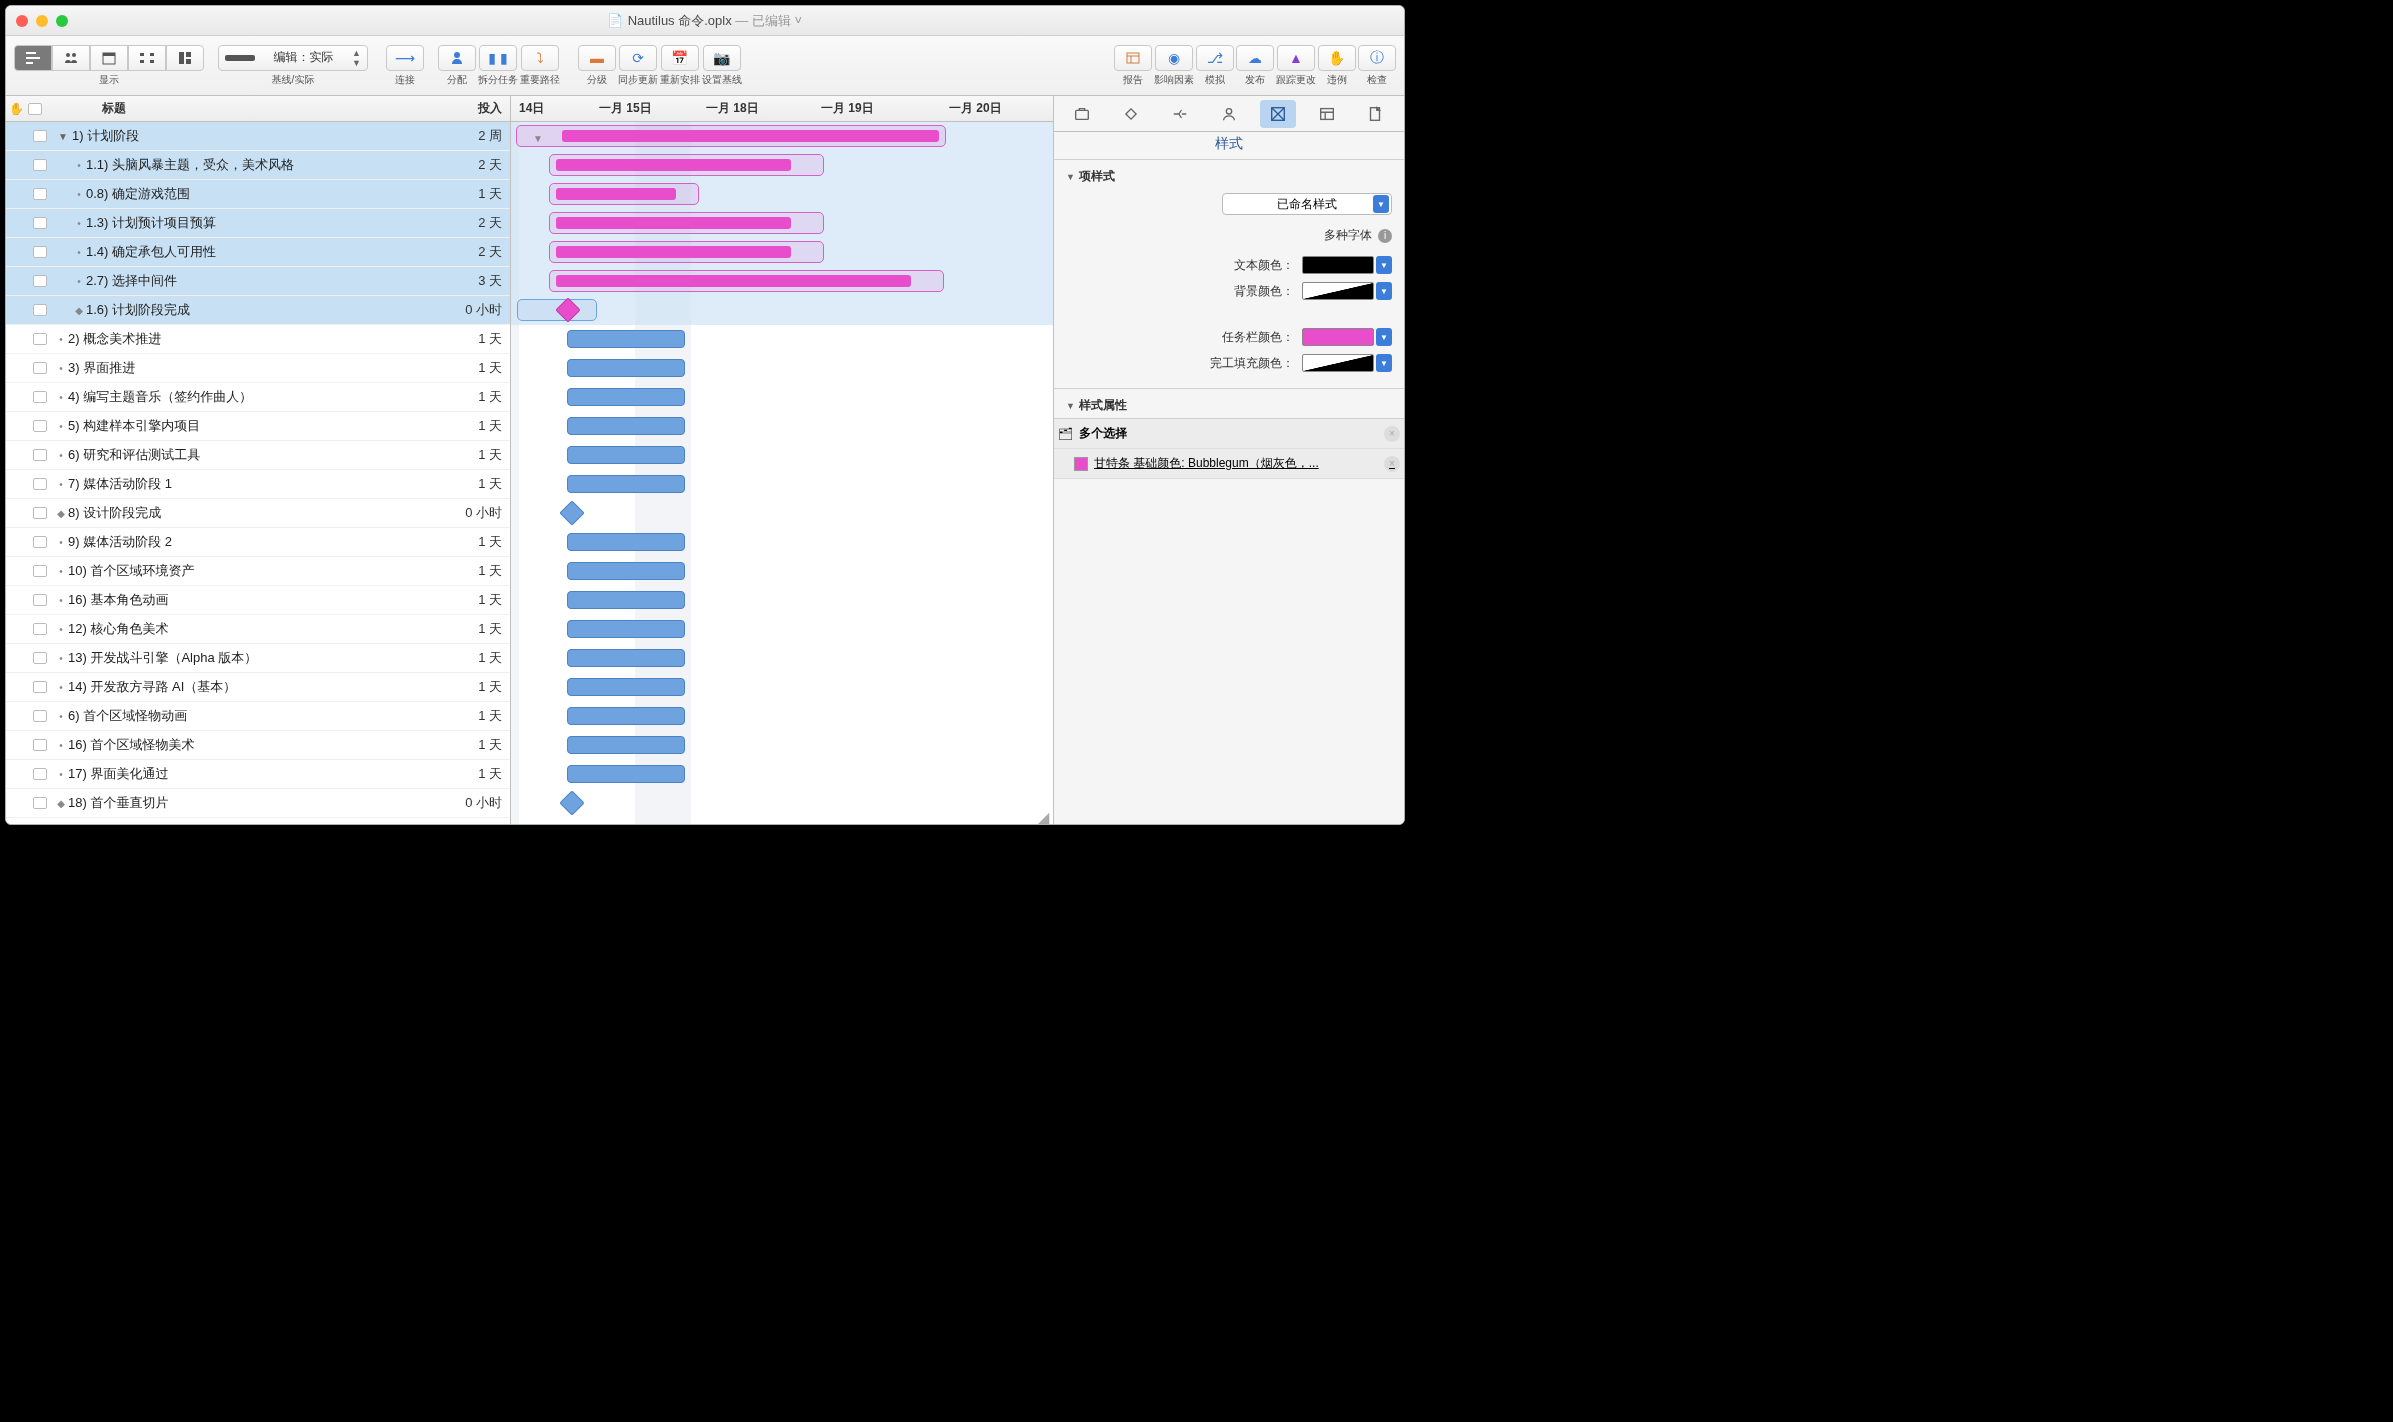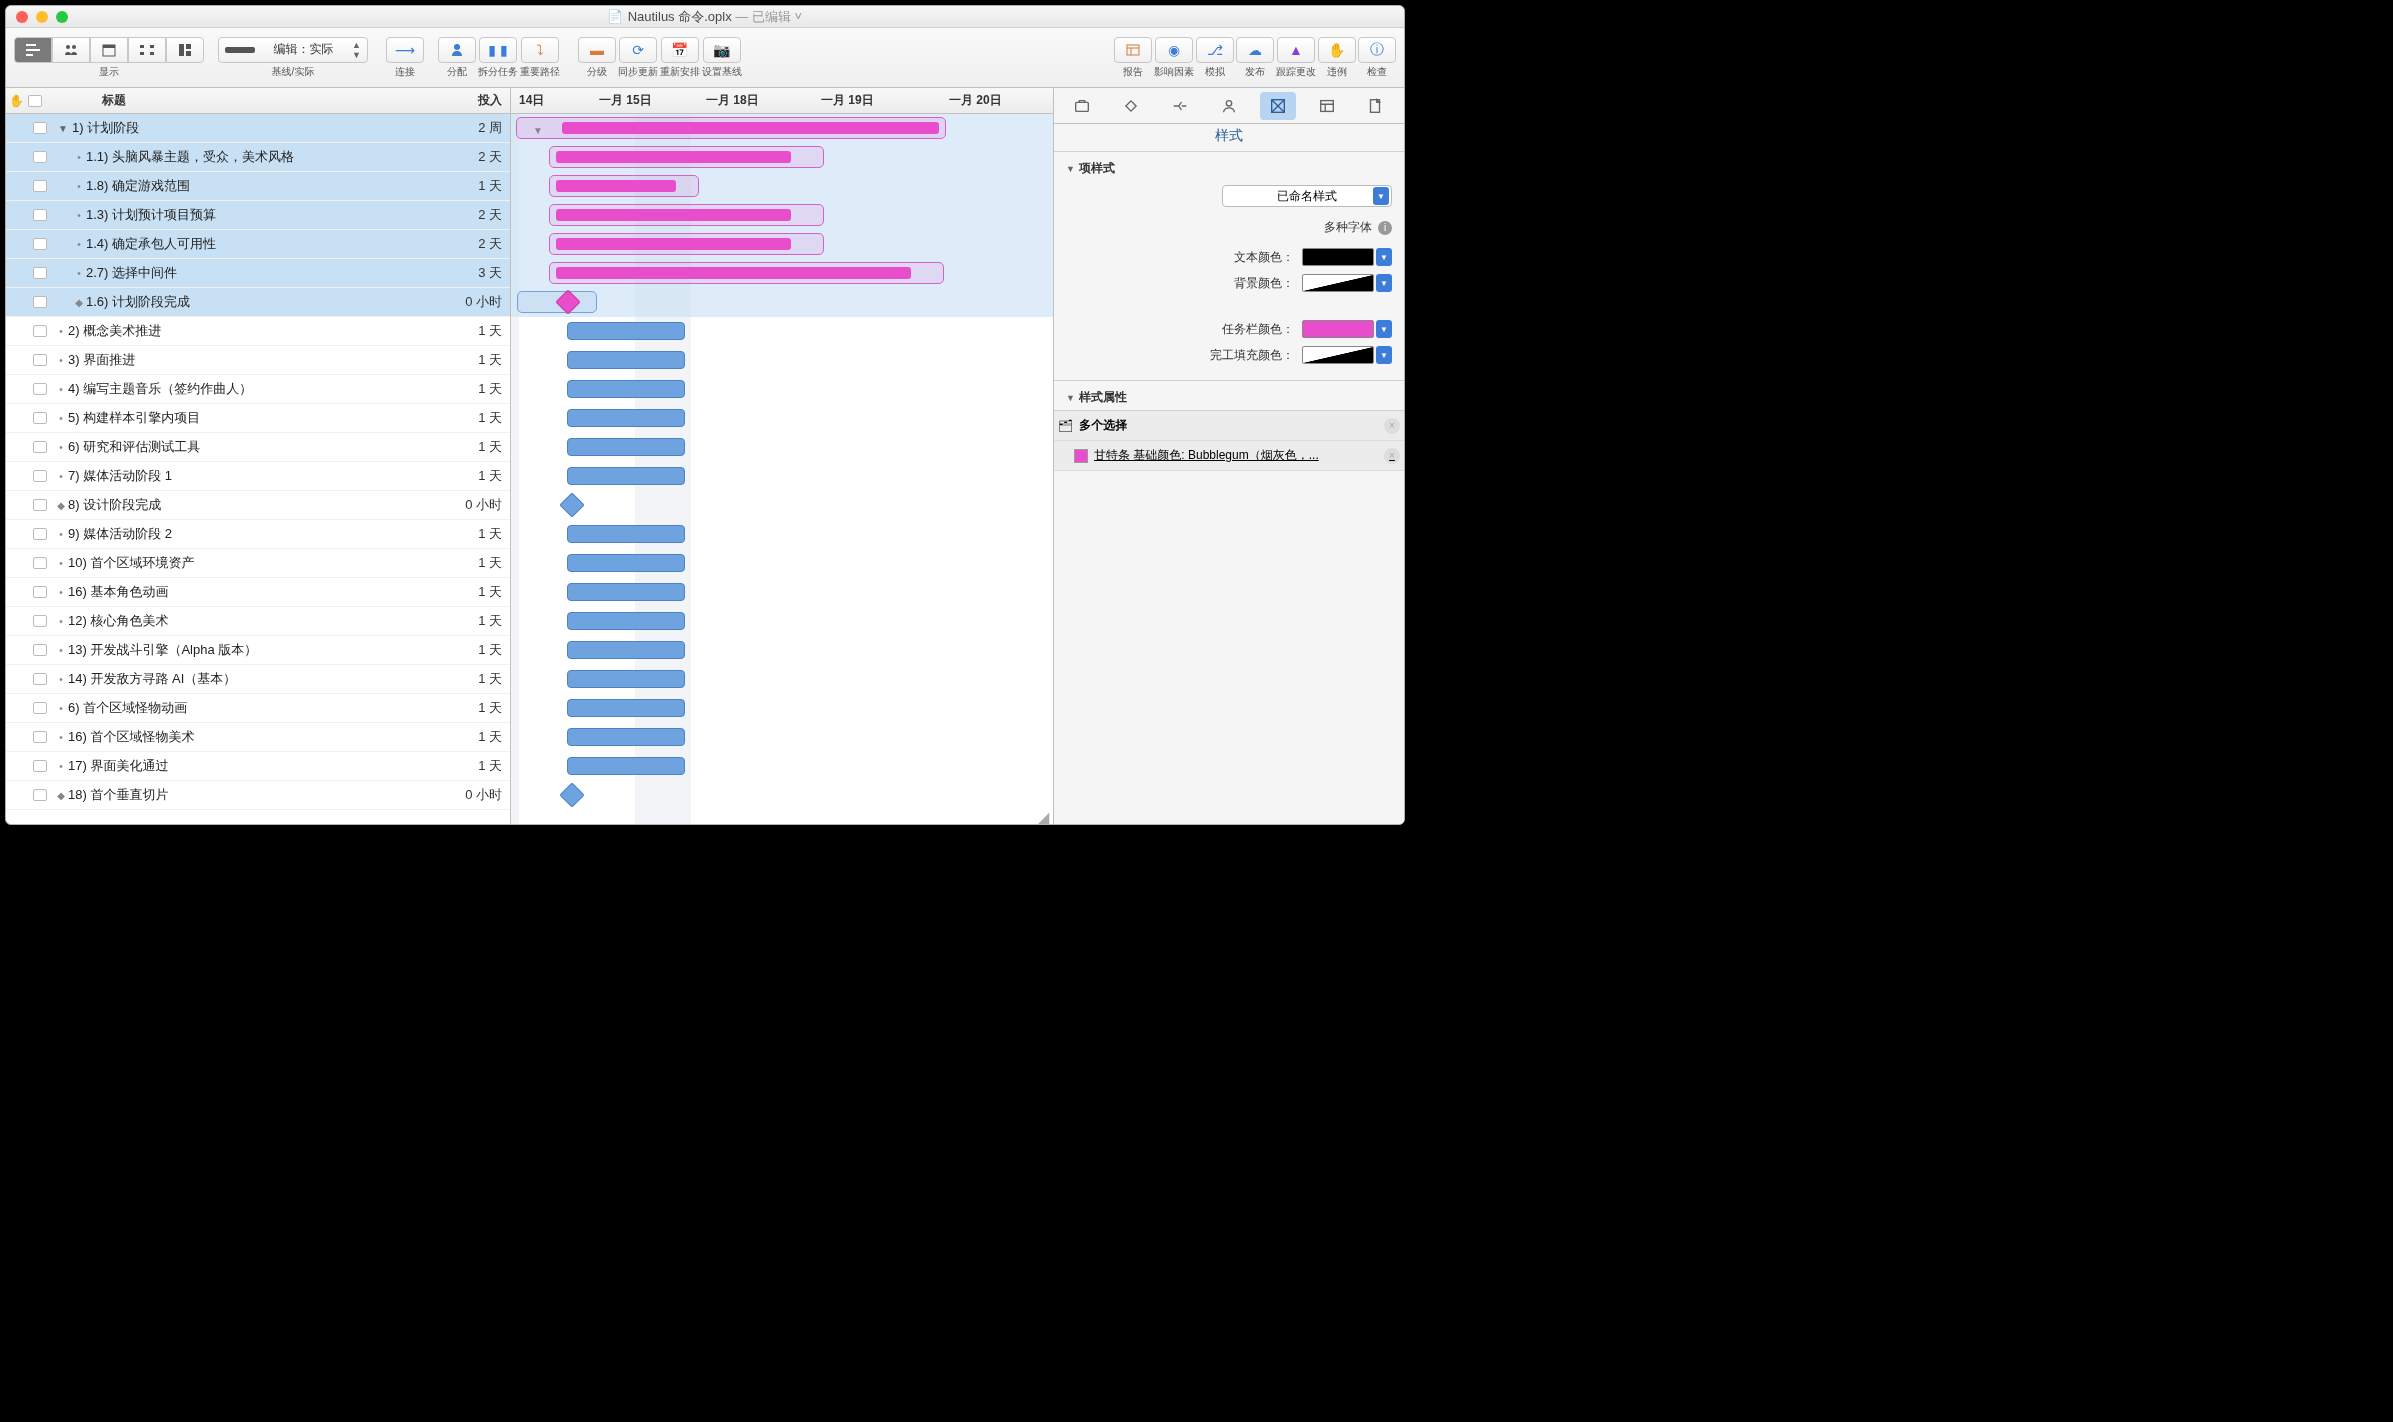--- a/index.html
+++ b/index.html
@@ -5,7 +5,7 @@
 * { margin: 0; padding: 0; box-sizing: border-box; font-family: -apple-system, "Helvetica Neue", Arial, sans-serif; }
 body { background: #000; padding: 5px; }
 .window { background: #ececec; border-radius: 6px; overflow: hidden; width: 1400px; height: 820px; display: flex; flex-direction: column; border: 1px solid #b0b0b0; }
-.titlebar { height: 22px; display: flex; align-items: center; padding: 0 10px; background: linear-gradient(#f6f6f6,#e8e8e8); border-bottom: 1px solid #d0d0d0; position: relative; }
+.titlebar { height: 30px; display: flex; align-items: center; padding: 0 10px; background: linear-gradient(#f6f6f6,#e8e8e8); border-bottom: 1px solid #d0d0d0; position: relative; }
 .traffic { display: flex; gap: 8px; }
 .tl { width: 12px; height: 12px; border-radius: 50%; }
 .tl.r { background: #ff5f57; } .tl.y { background: #ffbd2e; } .tl.g { background: #28c840; }

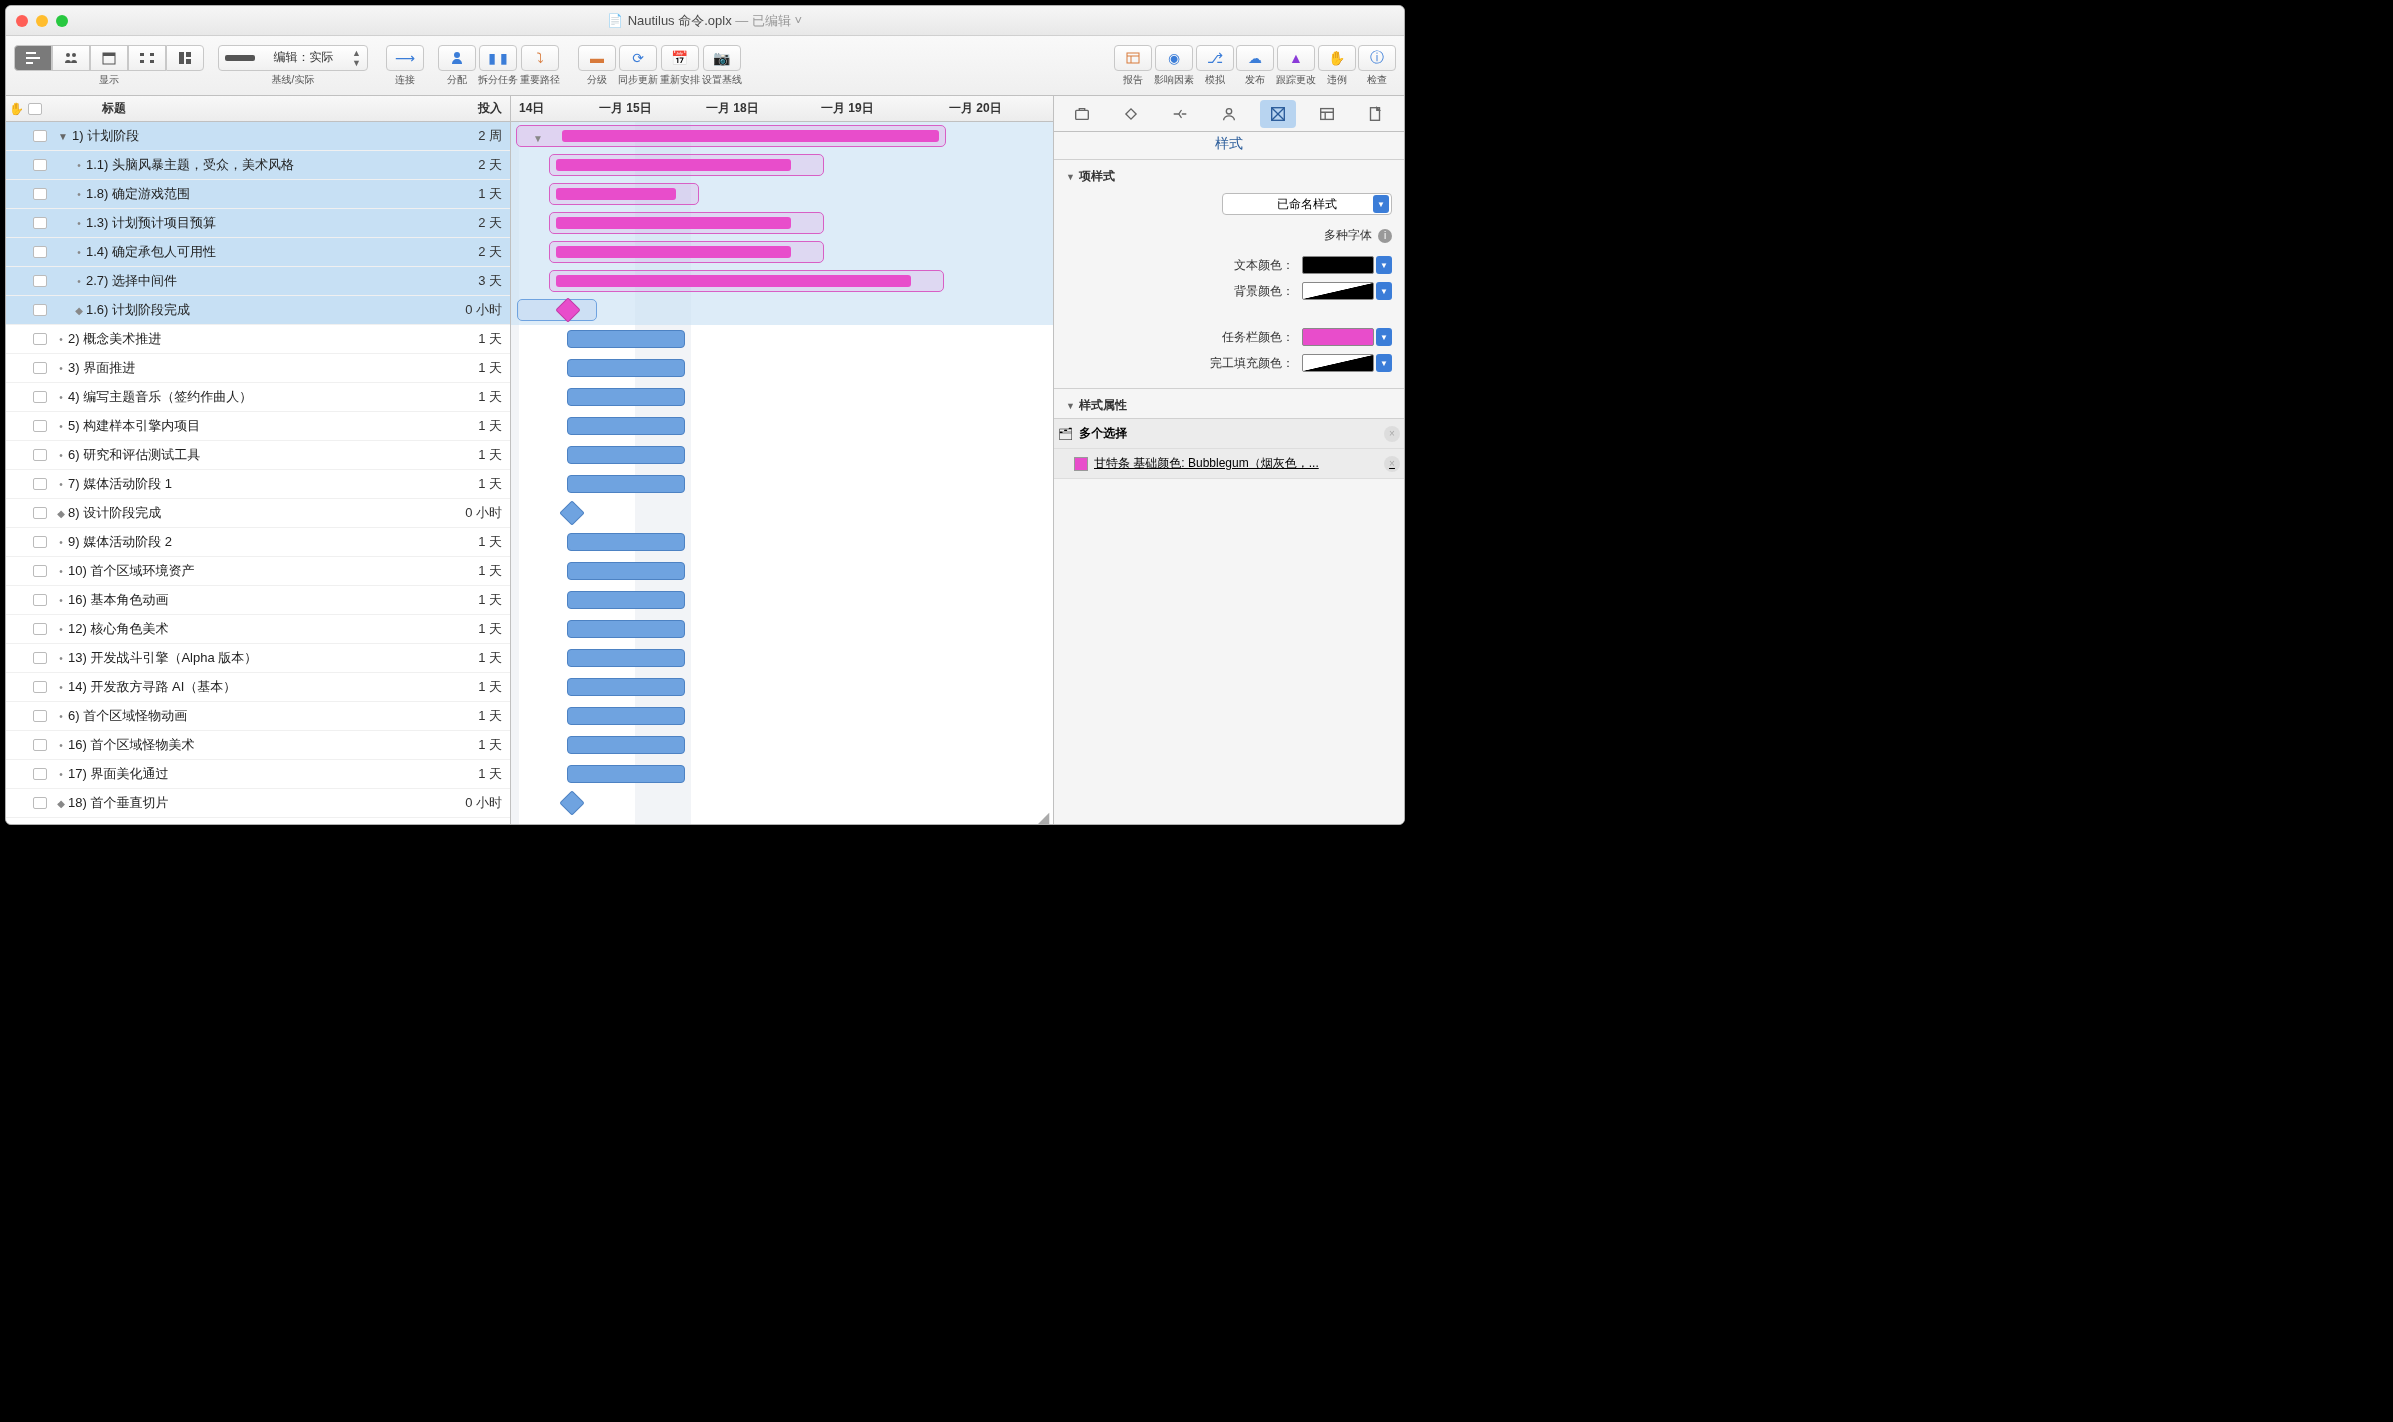--- a/index.html
+++ b/index.html
@@ -303,7 +303,7 @@
             </div>
             <div style="width:20px"></div>
             <div class="bullet">•</div>
-            <div class="txt">1.8) 确定游戏范围</div>
+            <div class="txt">0.8) 确定游戏范围</div>
             <div class="eff">1 天</div>
           </div>
           <div class="orow sel">

